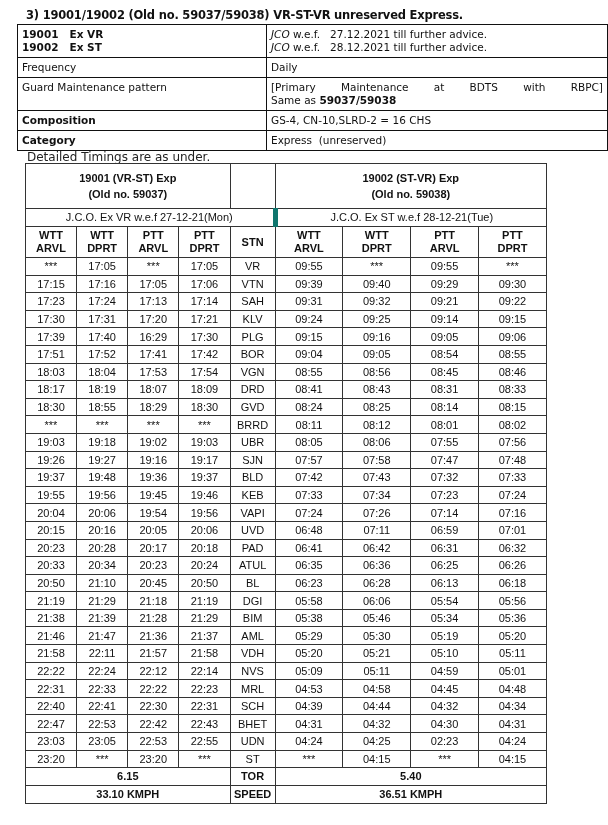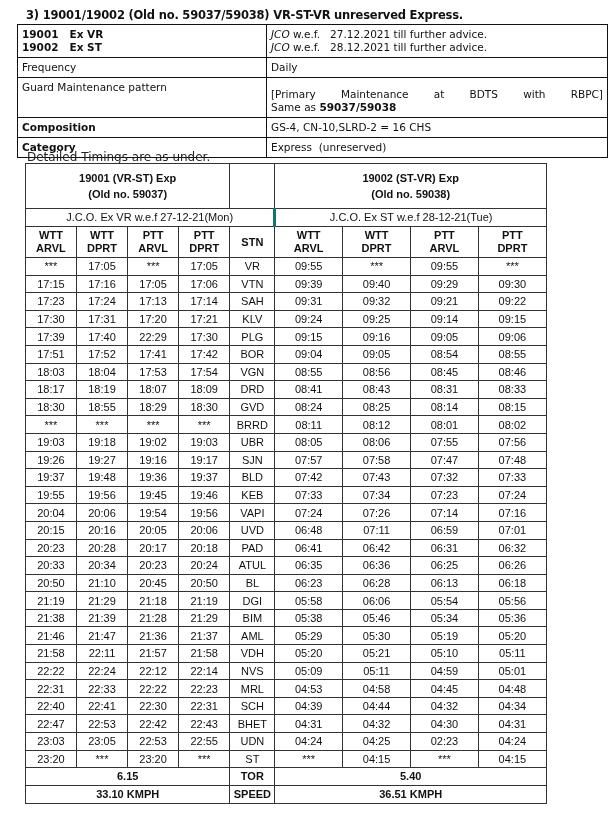--- a/index.html
+++ b/index.html
@@ -11,7 +11,7 @@
   .info td.l { width:240px; }
   .info .b { font-weight:bold; }
   .info .i { font-style:italic; }
-  .just { display:flex; justify-content:space-between;margin-top:7px; }
+  .just { display:flex; justify-content:space-between; }
   .note { position:absolute; left:27px; top:150px; font-size:12px; color:#222; }
   .tt { position:absolute; left:25px; top:163px; width:522px; font-family:"Liberation Sans", sans-serif; font-size:11px; }
   .tt td { border:1px solid #333; text-align:center; padding:0; height:17px; line-height:17px; }

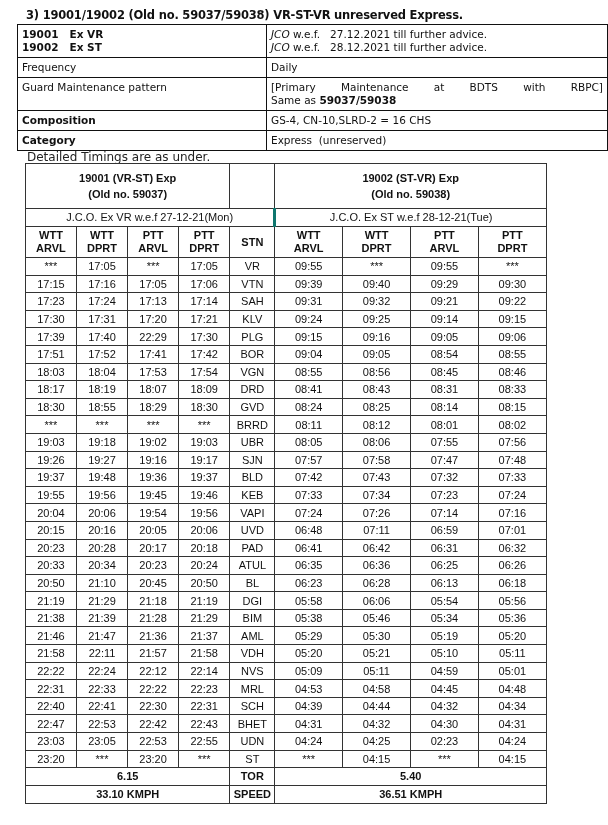--- a/index.html
+++ b/index.html
@@ -86,7 +86,7 @@
     </tr>
     <tr class="jco">
       <td colspan="5">J.C.O. Ex VR w.e.f 27-12-21(Mon)</td>
-      <td colspan="4" style="border-left:3px solid #0f766e">J.C.O. Ex ST w.e.f 28-12-21(Tue)</td>
+      <td colspan="4" style="border-left:5px solid #0f766e">J.C.O. Ex ST w.e.f 28-12-21(Tue)</td>
     </tr>
   <tr class="colh hdr">
         <td>

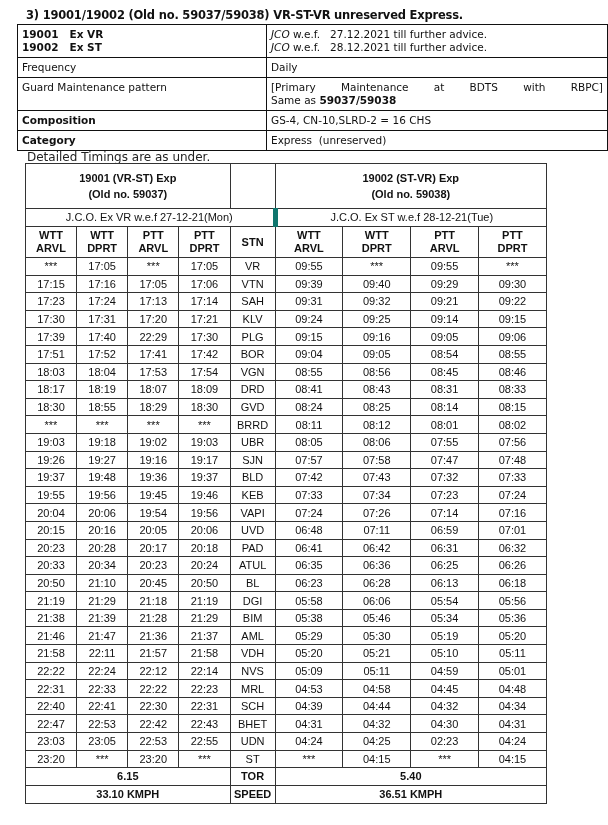--- a/index.html
+++ b/index.html
@@ -172,7 +172,7 @@
       <tr class="row">
         <td>17:39</td>
         <td>17:40</td>
-        <td>22:29</td>
+        <td>16:29</td>
         <td>17:30</td>
         <td class="stn">PLG</td>
         <td>09:15</td>

